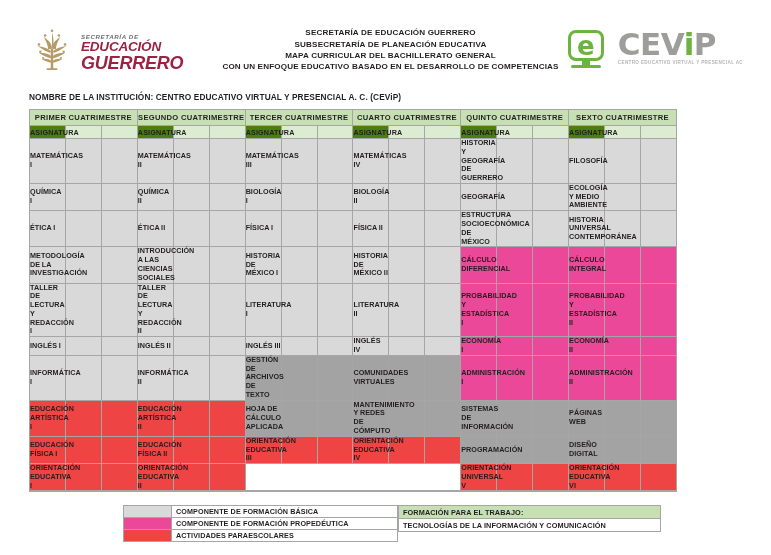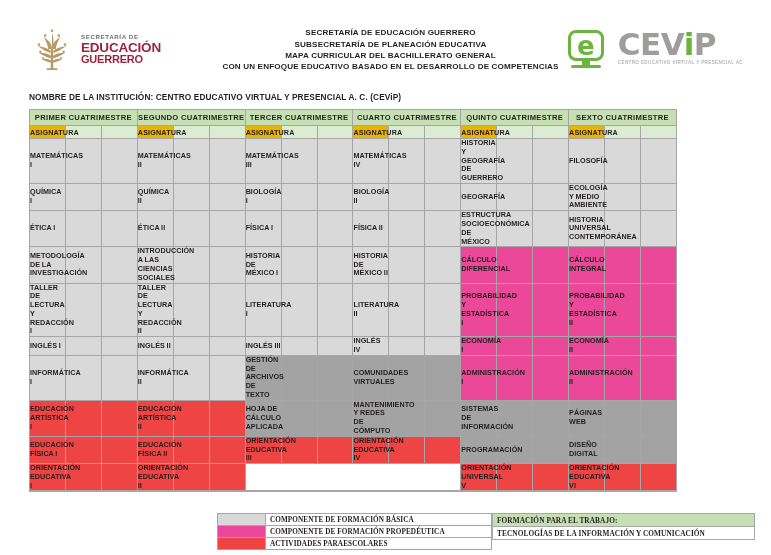--- a/index.html
+++ b/index.html
@@ -31,11 +31,12 @@
   }
   .logo-left {
     display: flex;
-    align-items: center;
+    align-items: flex-end;
     width: 200px;
     flex: 0 0 200px;
     padding-left: 14px;
     box-sizing: border-box;
+    font-style: italic;
   }
   .logo-left .tree {
     width: 44px;

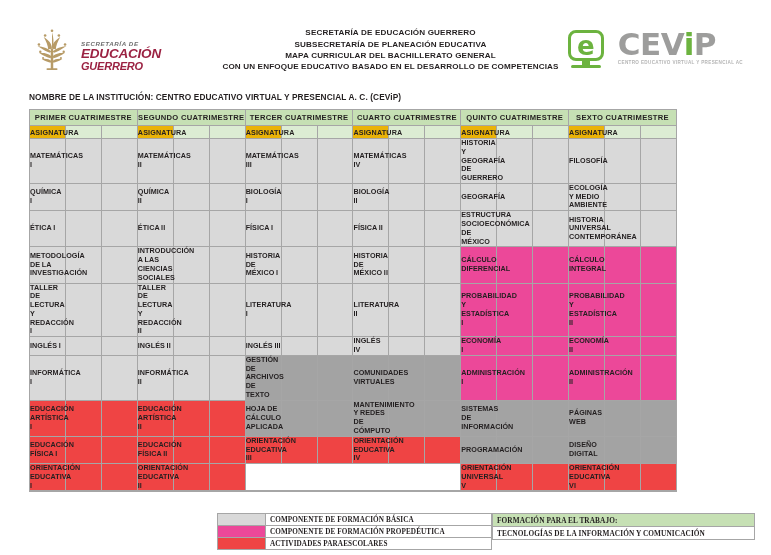--- a/index.html
+++ b/index.html
@@ -60,7 +60,7 @@
     letter-spacing: -0.2px;
   }
   .logo-left .w3 {
-    font-size: 11px;
+    font-size: 18px;
     font-weight: bold;
     color: #9b2242;
     letter-spacing: -0.2px;

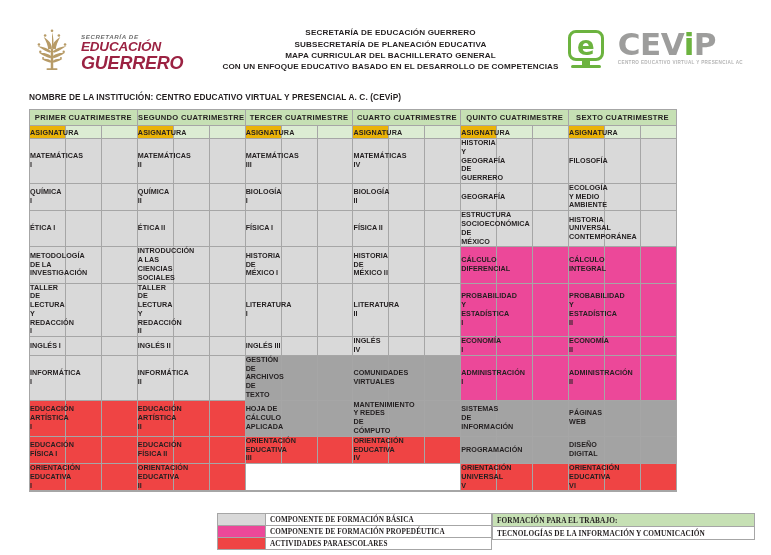--- a/index.html
+++ b/index.html
@@ -193,7 +193,7 @@
     color: #231f20;
   }
   .subhead {
-    background: #eab308;
+    background: #4d7c0f;
     font-size: 7.2px;
     font-weight: bold;
     height: 12px;

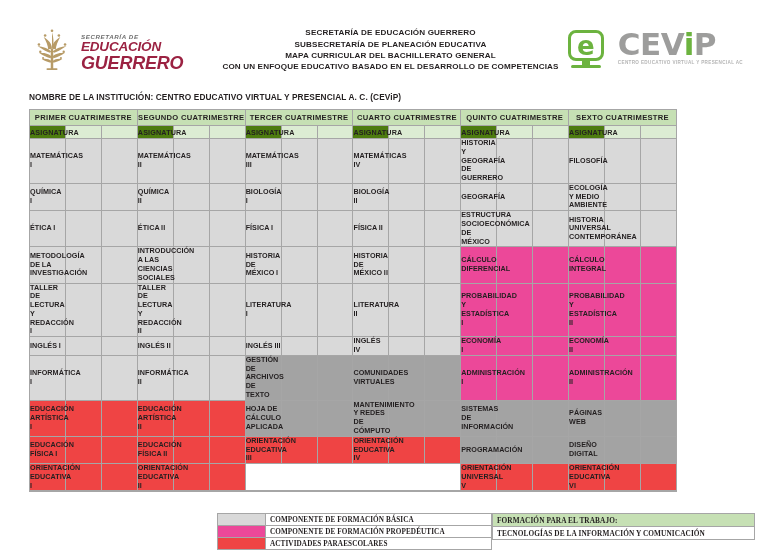--- a/index.html
+++ b/index.html
@@ -224,10 +224,9 @@
   
   .legends {
     display: flex;
-    justify-content: flex-end;
-    padding: 21px 16px 0 29px;
+    justify-content: center;
+    padding: 13px 16px 0 29px;
     box-sizing: border-box;
-    font-family: Liberation Serif, serif;
   }
   table.legend-left {
     border-collapse: collapse;

